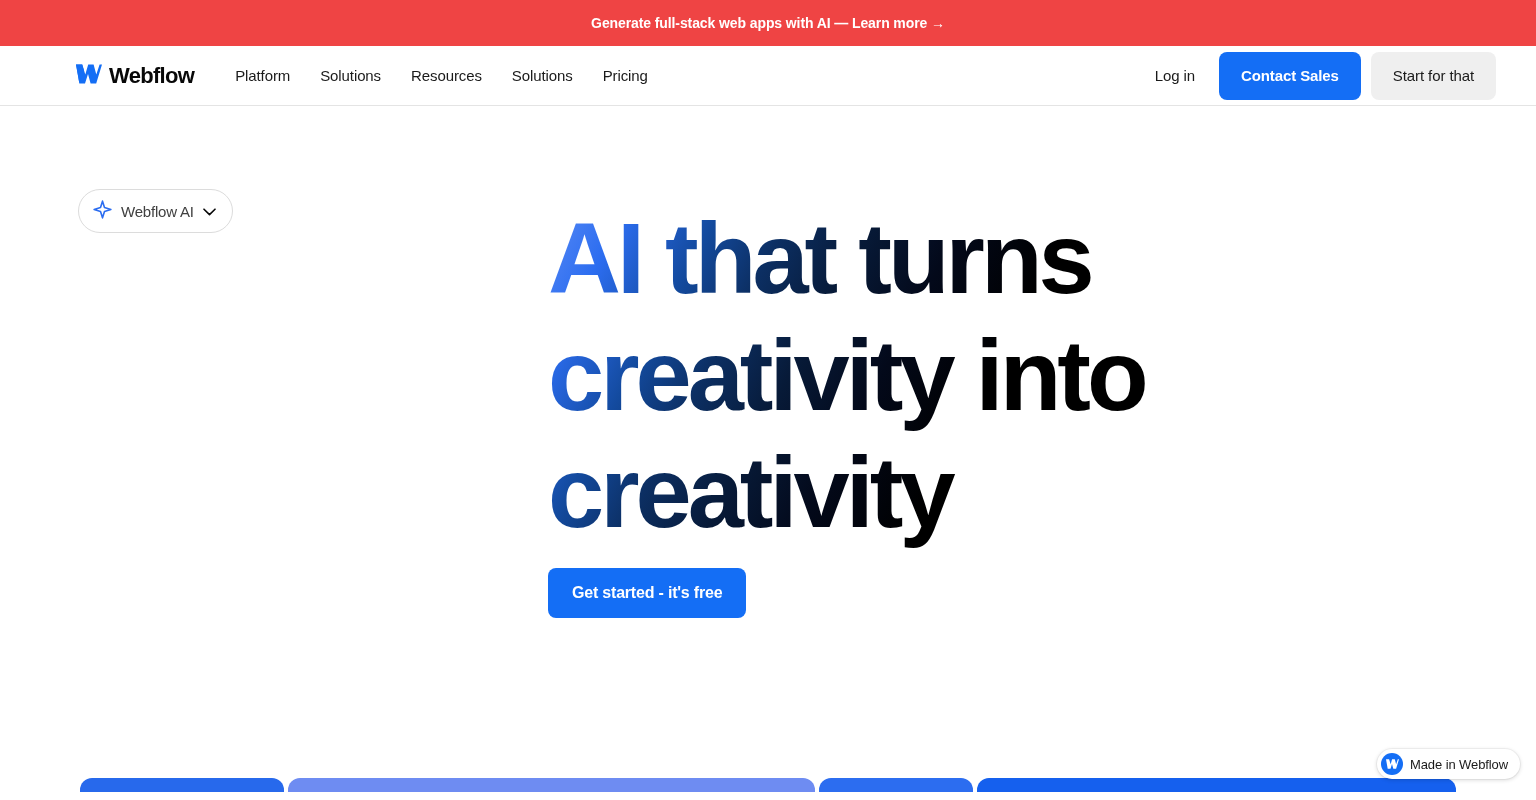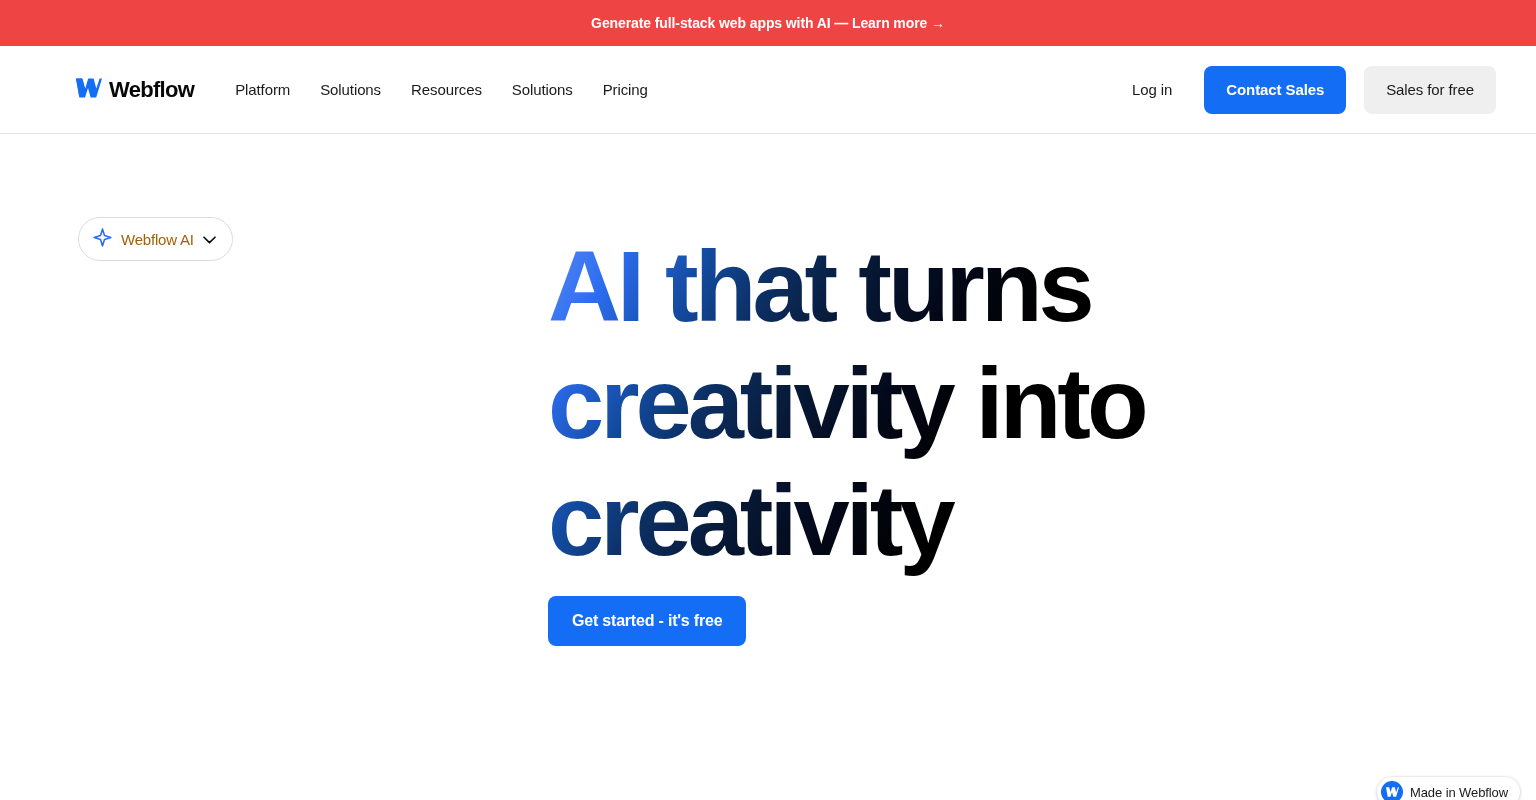--- a/index.html
+++ b/index.html
@@ -31,7 +31,7 @@
 
   
   .header {
-    height:88px;
+    height:60px;
     background:#ffffff;
     border-bottom:1px solid #e4e4e4;
     display:flex;

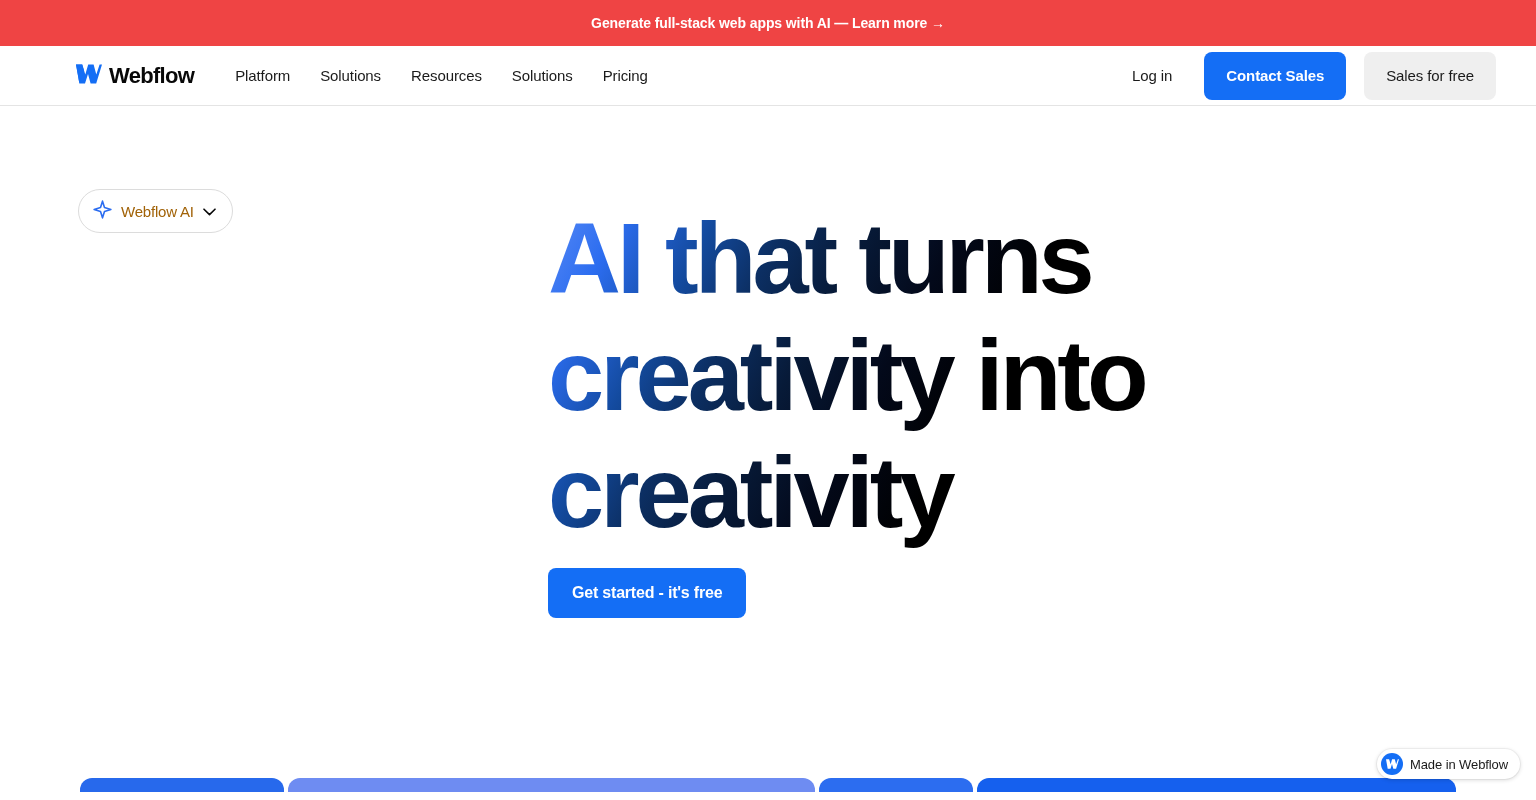--- a/index.html
+++ b/index.html
@@ -74,7 +74,7 @@
     margin-left:auto;
     display:flex;
     align-items:center;
-    gap:12px;
+    gap:4px;
   }
   .login-link {
     font-size:15px;

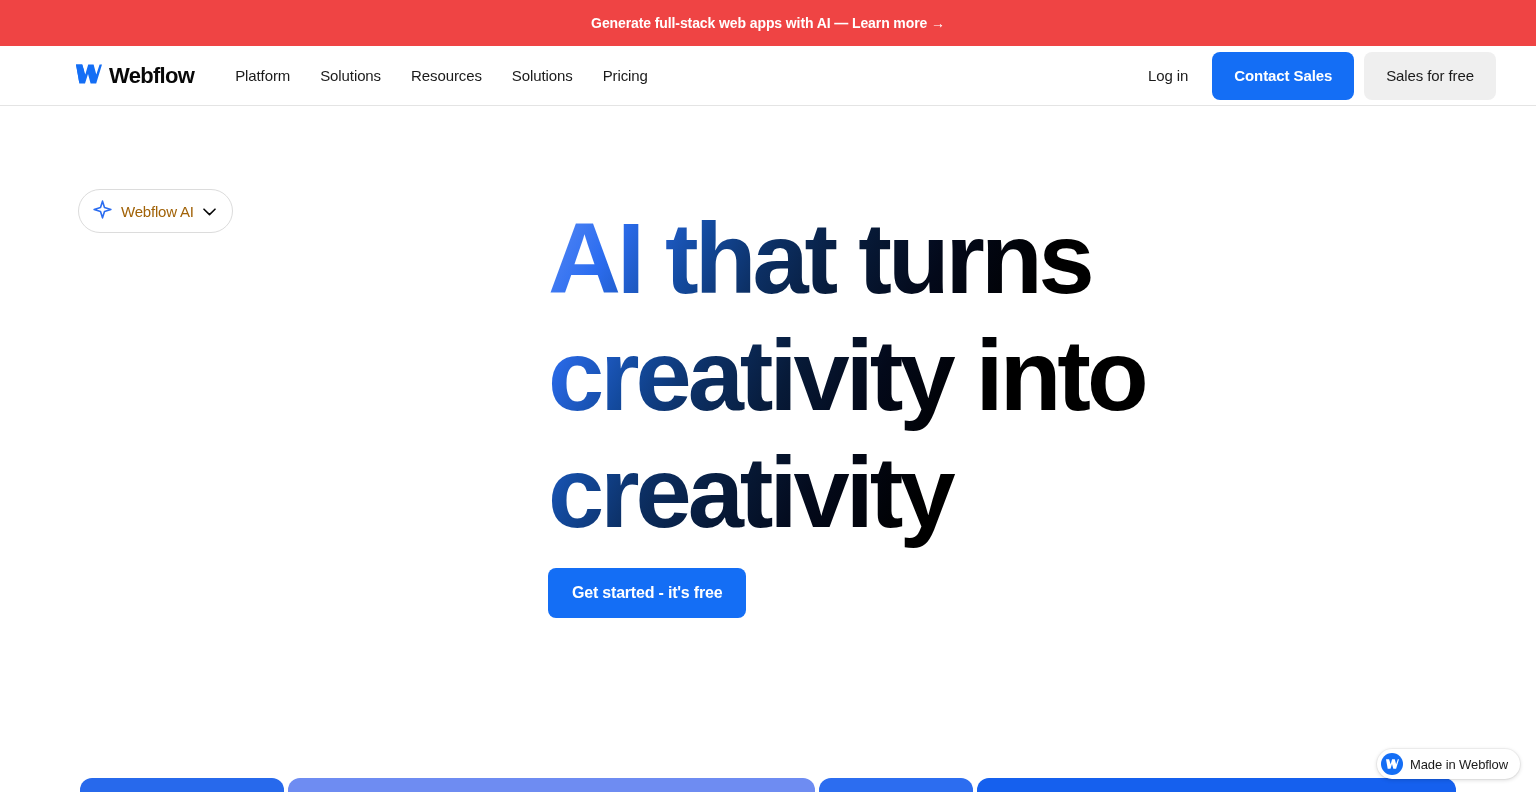--- a/index.html
+++ b/index.html
@@ -283,7 +283,7 @@
   <div class="nav-right">
     <a class="login-link" href="#">Log in</a>
     <button class="btn-primary">Contact Sales</button>
-    <button class="btn-secondary">Sales for free</button>
+    <button class="btn-secondary">Start for that</button>
   </div>
 
 </header>

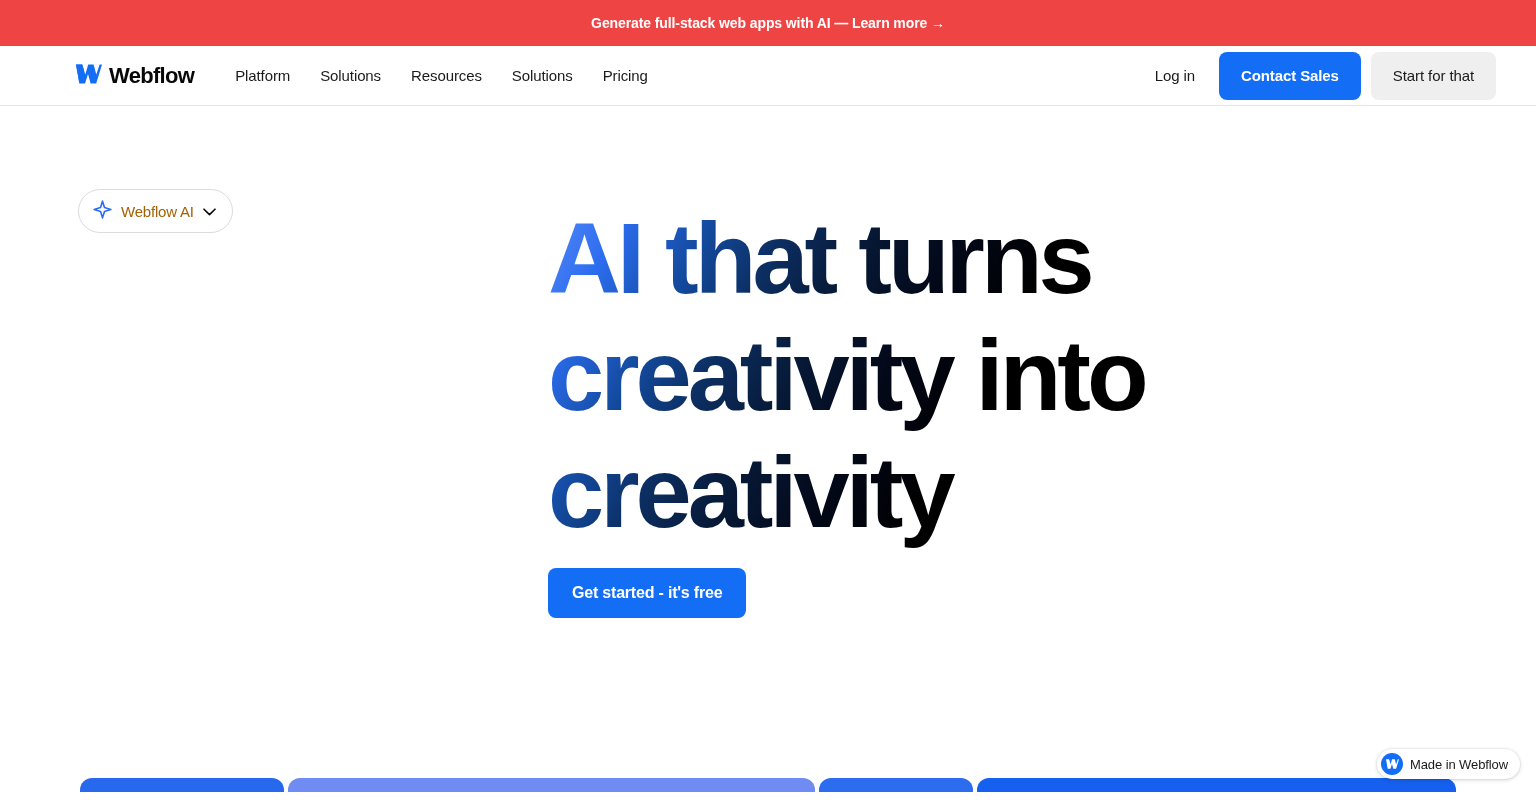--- a/index.html
+++ b/index.html
@@ -142,7 +142,7 @@
   }
   .hero-pill-label {
     font-size:15px;
-    color:#a16207;
+    color:#404040;
     letter-spacing:-0.2px;
     white-space:nowrap;
   }

